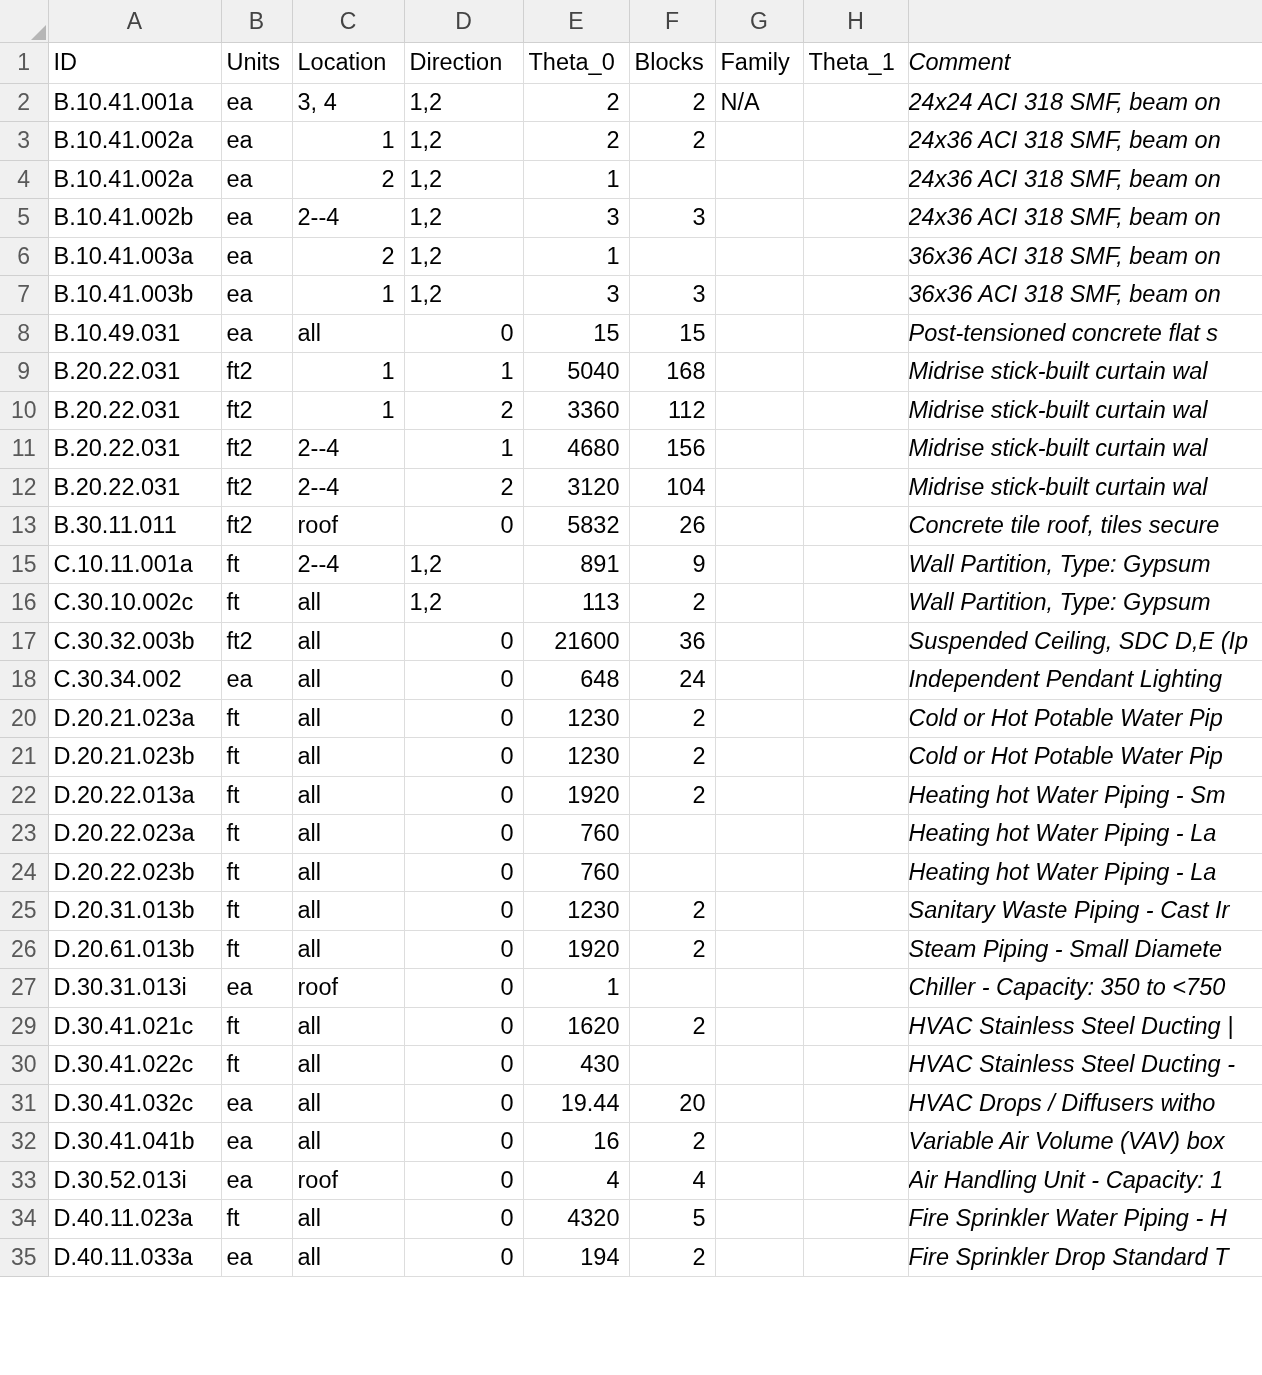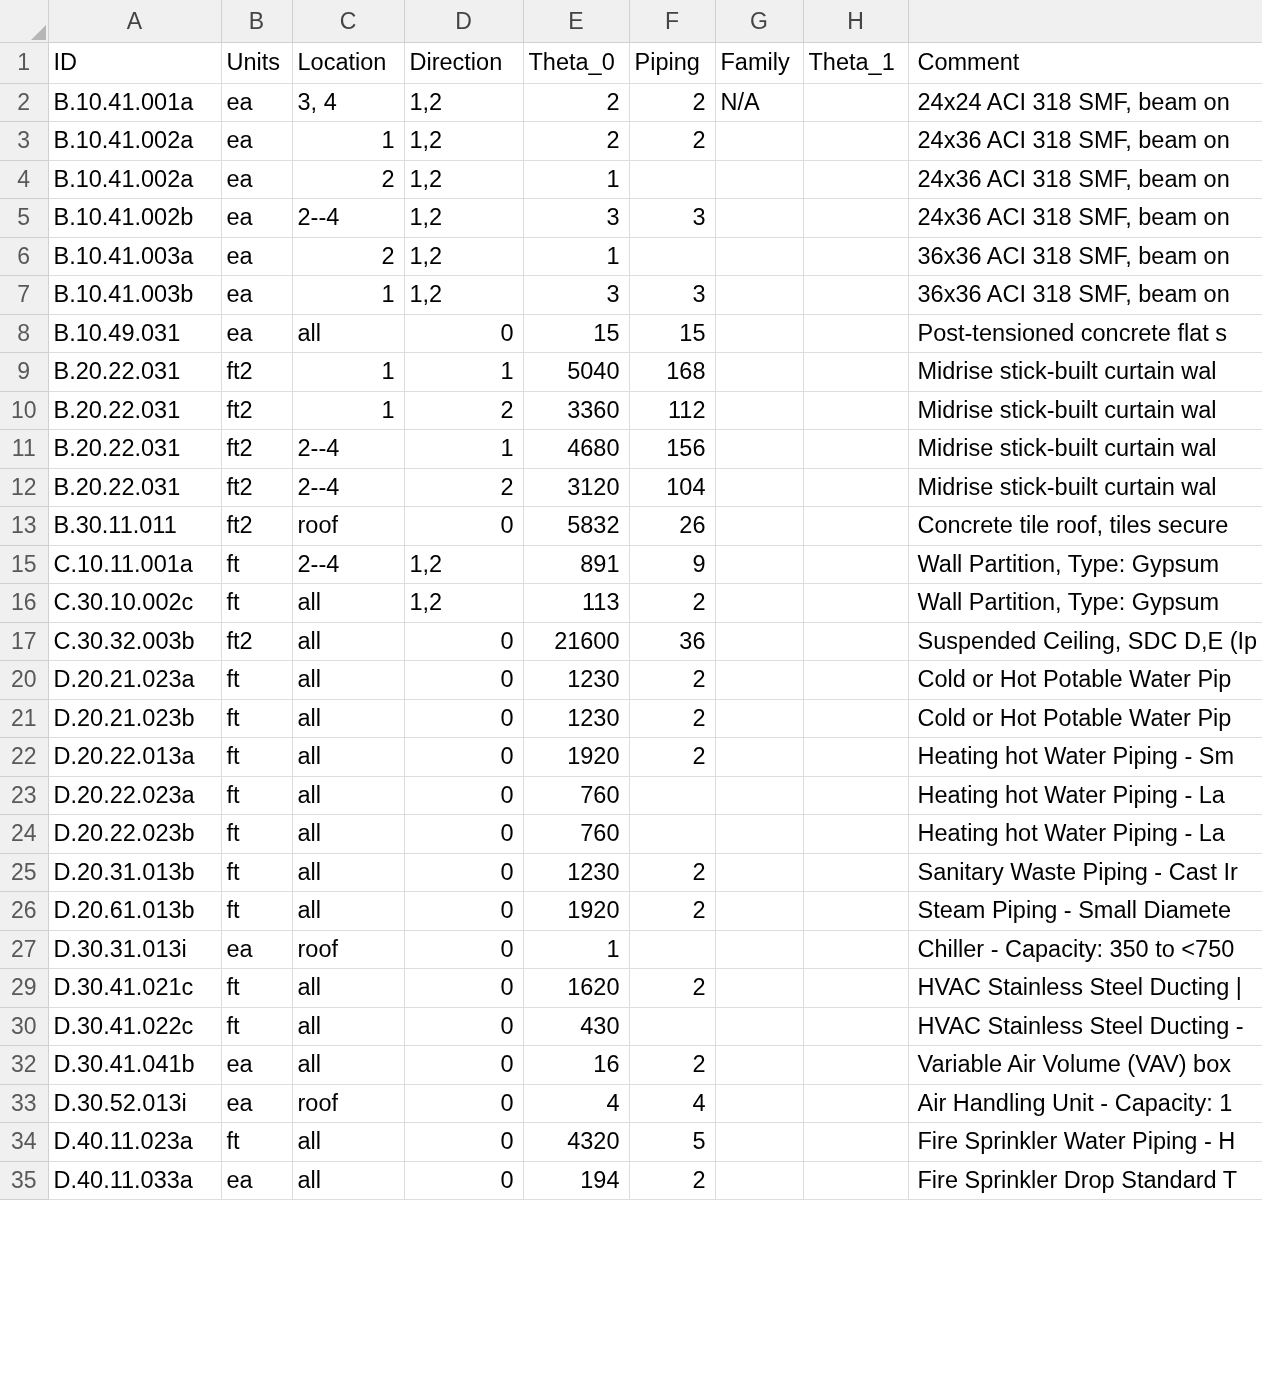--- a/index.html
+++ b/index.html
@@ -141,7 +141,7 @@
           <td class="cell  txt">Location</td>
           <td class="cell  txt">Direction</td>
           <td class="cell  txt">Theta_0</td>
-          <td class="cell  txt">Piping</td>
+          <td class="cell  txt">Blocks</td>
           <td class="cell  txt">Family</td>
           <td class="cell  txt">Theta_1</td>
           <td class="cell cmt txt">Comment</td>

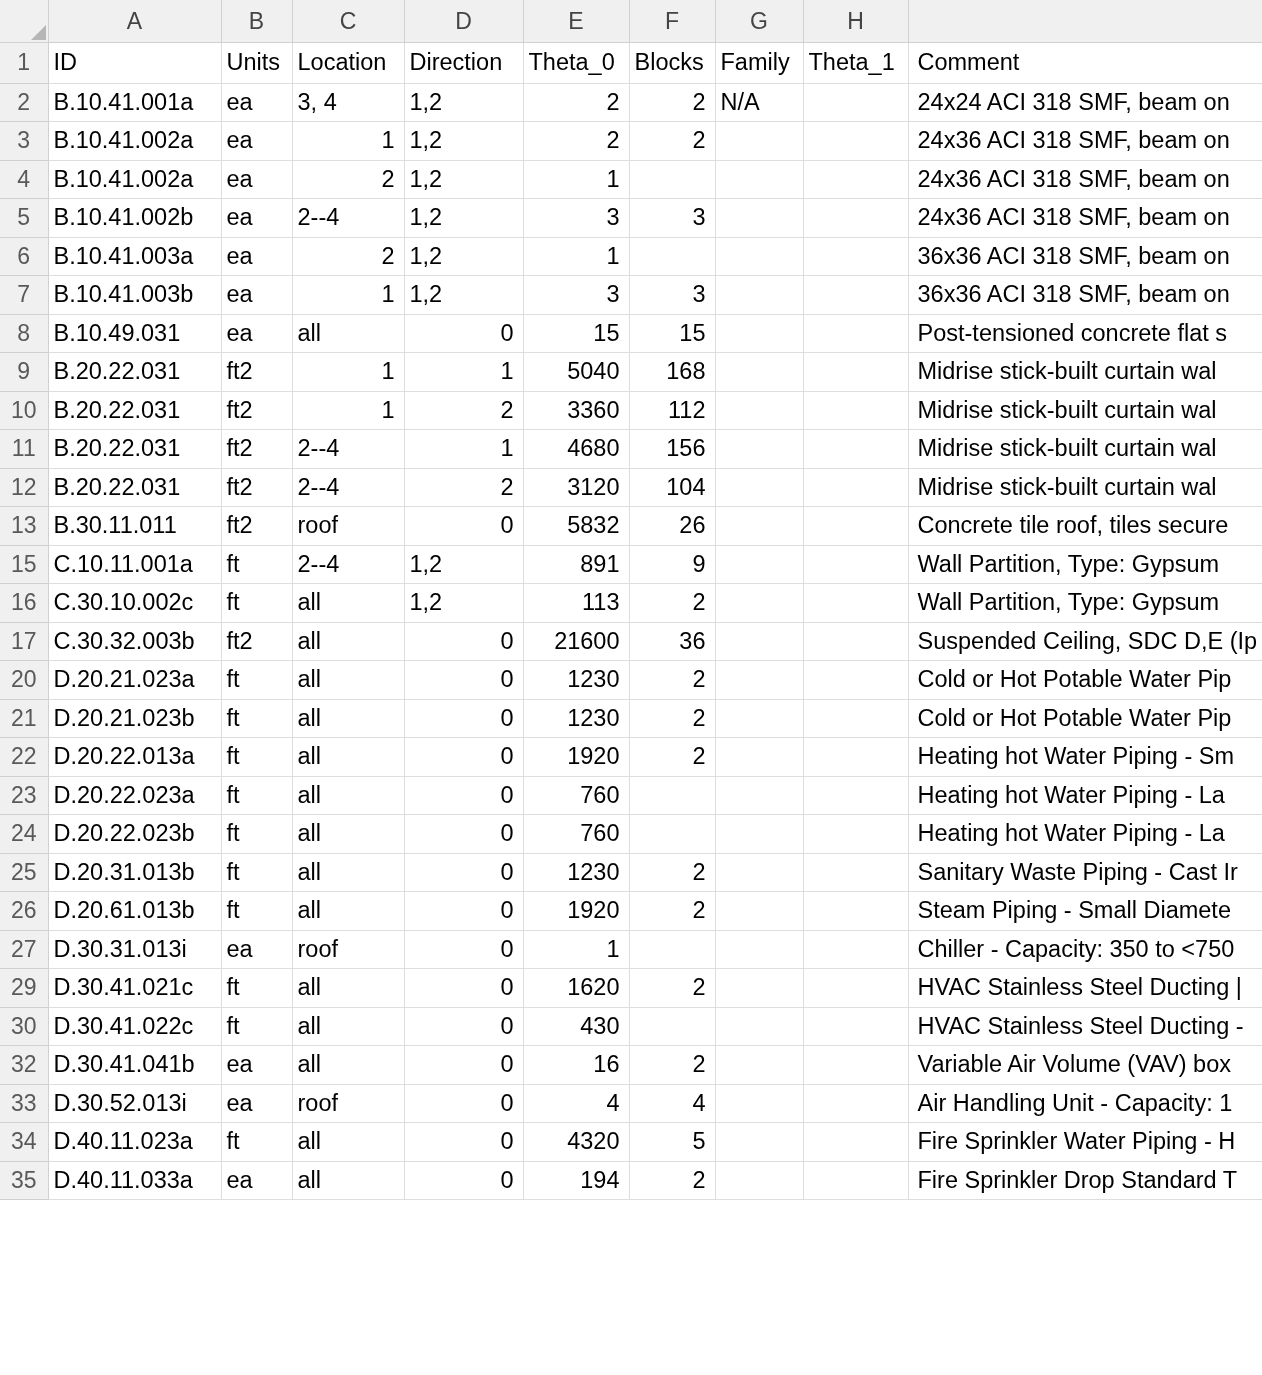--- a/index.html
+++ b/index.html
@@ -83,7 +83,7 @@
   }
   td.num  { text-align: right;  padding-right: 9px; }
   td.txt  { text-align: left; }
-  td.cmt  { border-right: none; padding-left: 9px; }
+  td.cmt  { border-right: none; padding-left: 0; font-style: italic; }
 
   tr.datarow { height: 38.5px; }
   tr.hdrrow  { height: 41px; }

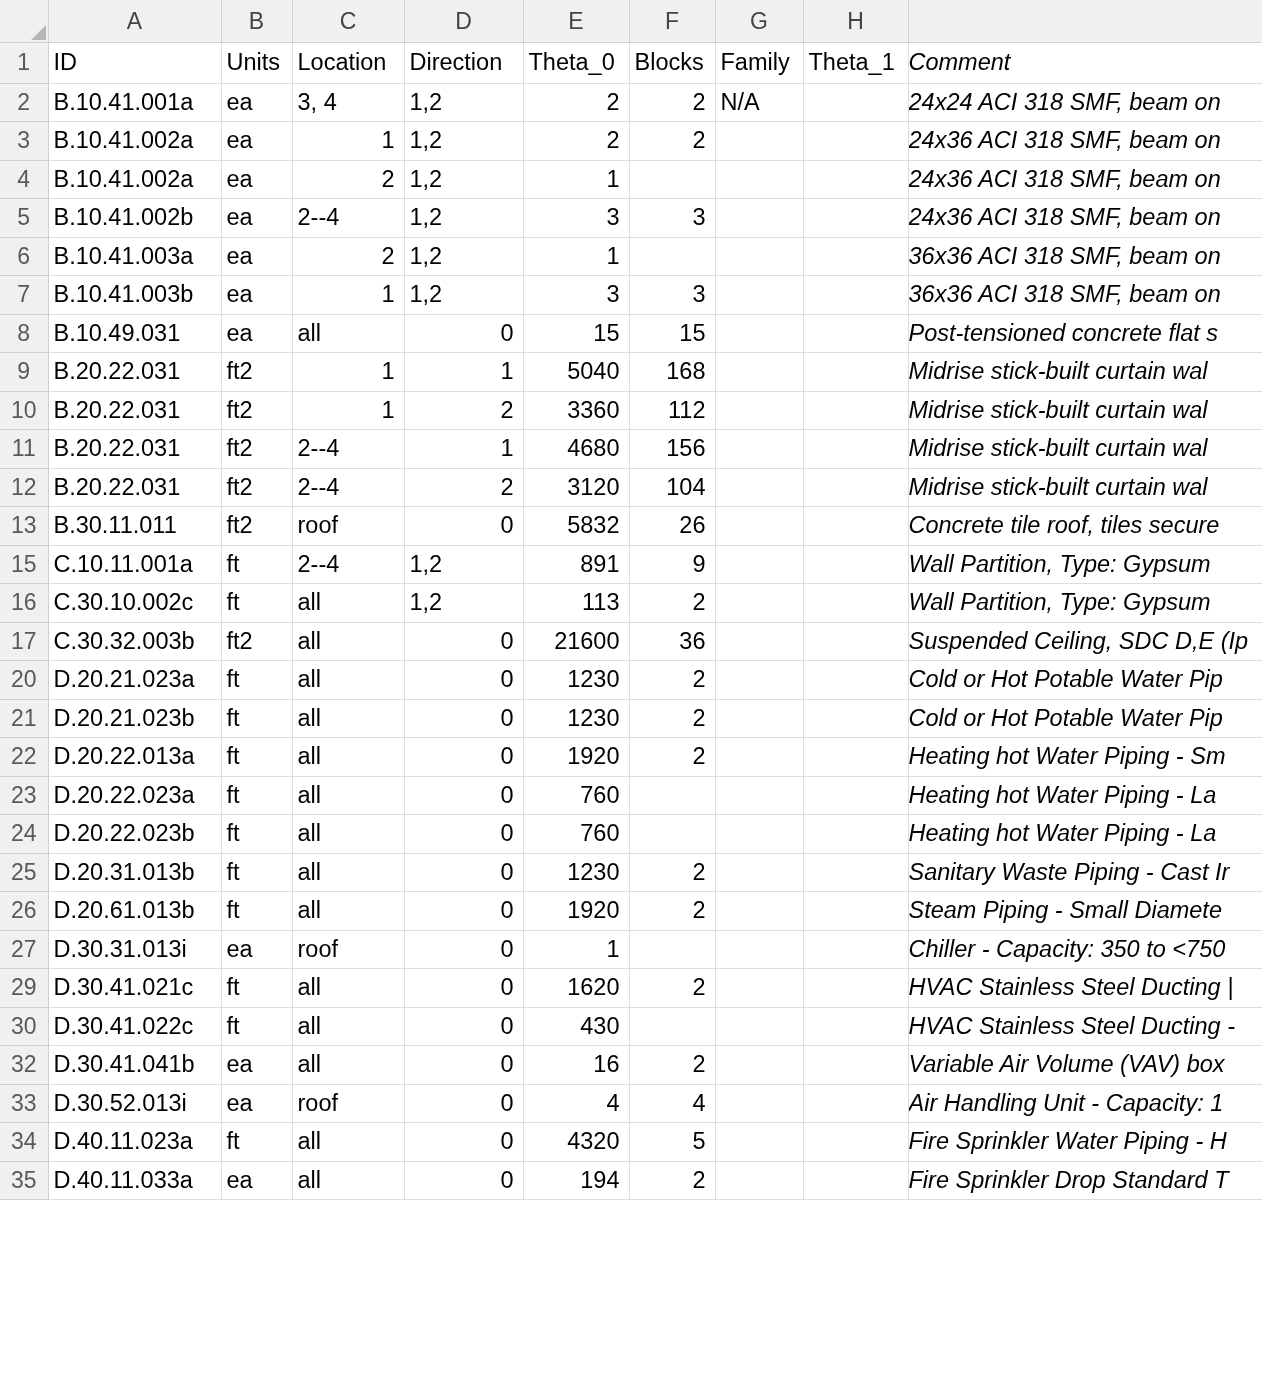--- a/index.html
+++ b/index.html
@@ -327,6 +327,18 @@
           <td class="cell cmt txt">Suspended Ceiling, SDC D,E (Ip</td>
         </tr>
         <tr class="datarow">
+          <td class="rowhead">18</td>
+          <td class="cell  txt">C.30.34.002</td>
+          <td class="cell  txt">ea</td>
+          <td class="cell  txt">all</td>
+          <td class="cell  num">0</td>
+          <td class="cell  num">648</td>
+          <td class="cell  num">24</td>
+          <td class="cell  txt"></td>
+          <td class="cell  txt"></td>
+          <td class="cell cmt txt">Independent Pendant Lighting</td>
+        </tr>
+        <tr class="datarow">
           <td class="rowhead">20</td>
           <td class="cell  txt">D.20.21.023a</td>
           <td class="cell  txt">ft</td>

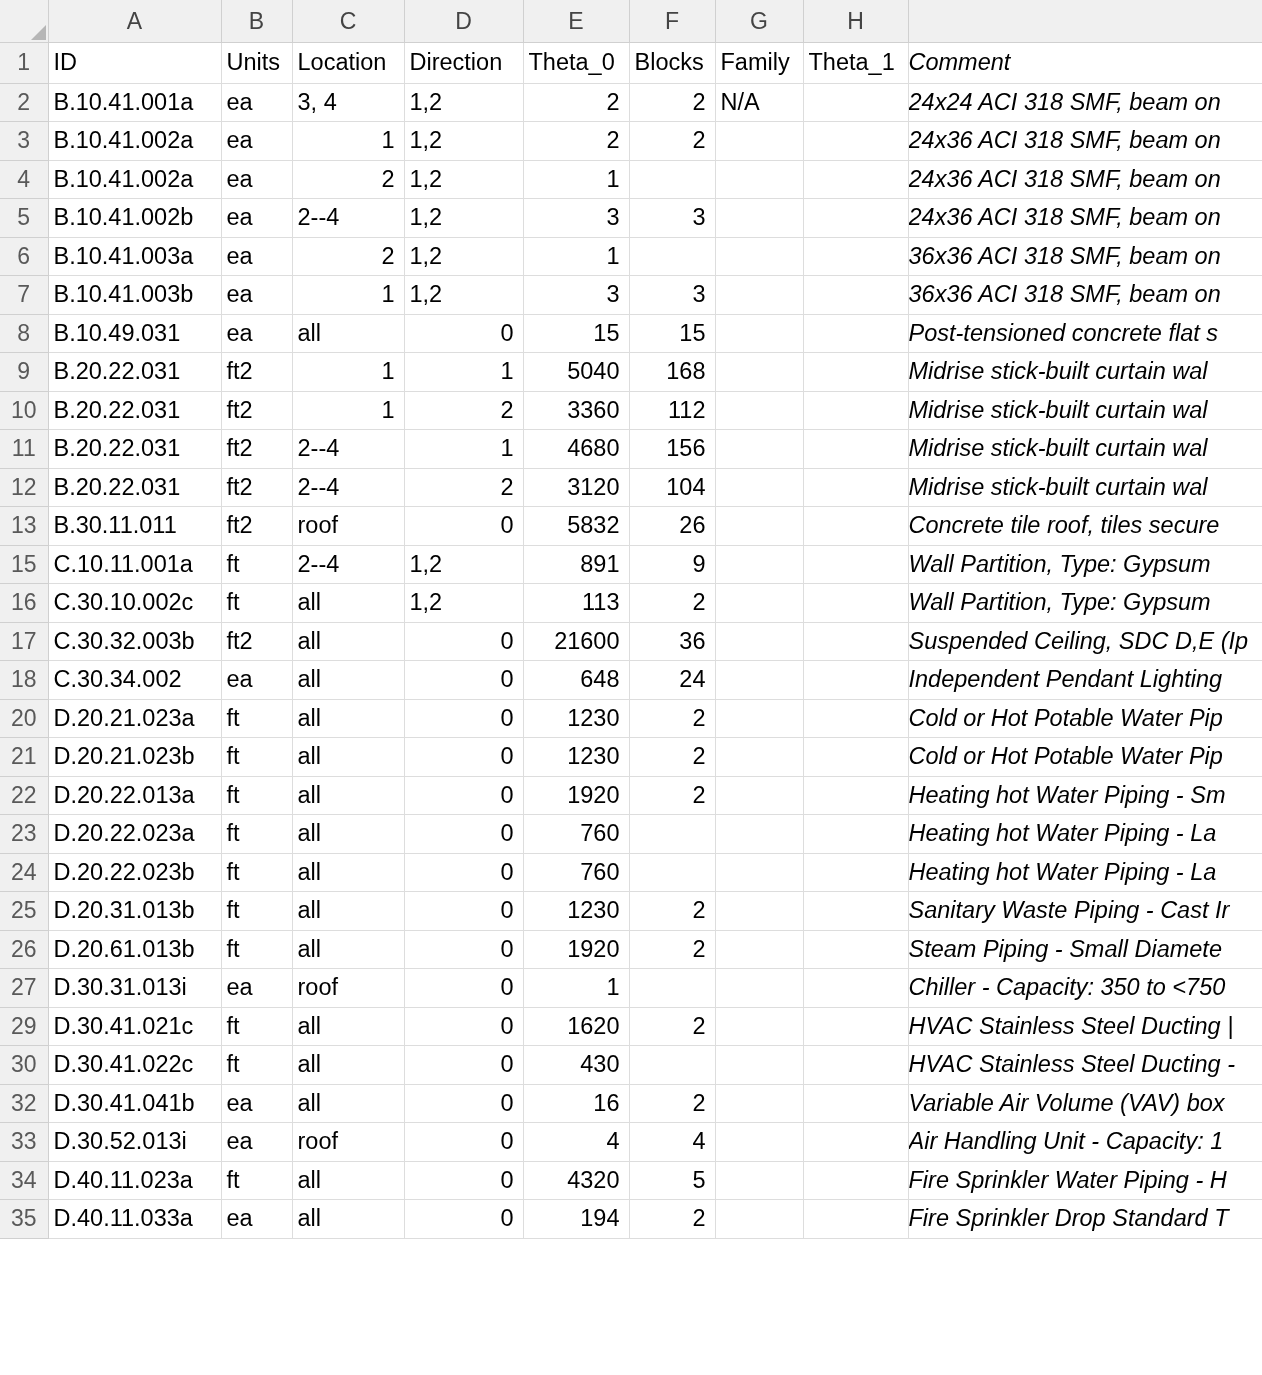--- a/index.html
+++ b/index.html
@@ -459,6 +459,18 @@
           <td class="cell cmt txt">HVAC Stainless Steel Ducting -</td>
         </tr>
         <tr class="datarow">
+          <td class="rowhead">31</td>
+          <td class="cell  txt">D.30.41.032c</td>
+          <td class="cell  txt">ea</td>
+          <td class="cell  txt">all</td>
+          <td class="cell  num">0</td>
+          <td class="cell  num">19.44</td>
+          <td class="cell  num">20</td>
+          <td class="cell  txt"></td>
+          <td class="cell  txt"></td>
+          <td class="cell cmt txt">HVAC Drops / Diffusers witho</td>
+        </tr>
+        <tr class="datarow">
           <td class="rowhead">32</td>
           <td class="cell  txt">D.30.41.041b</td>
           <td class="cell  txt">ea</td>

